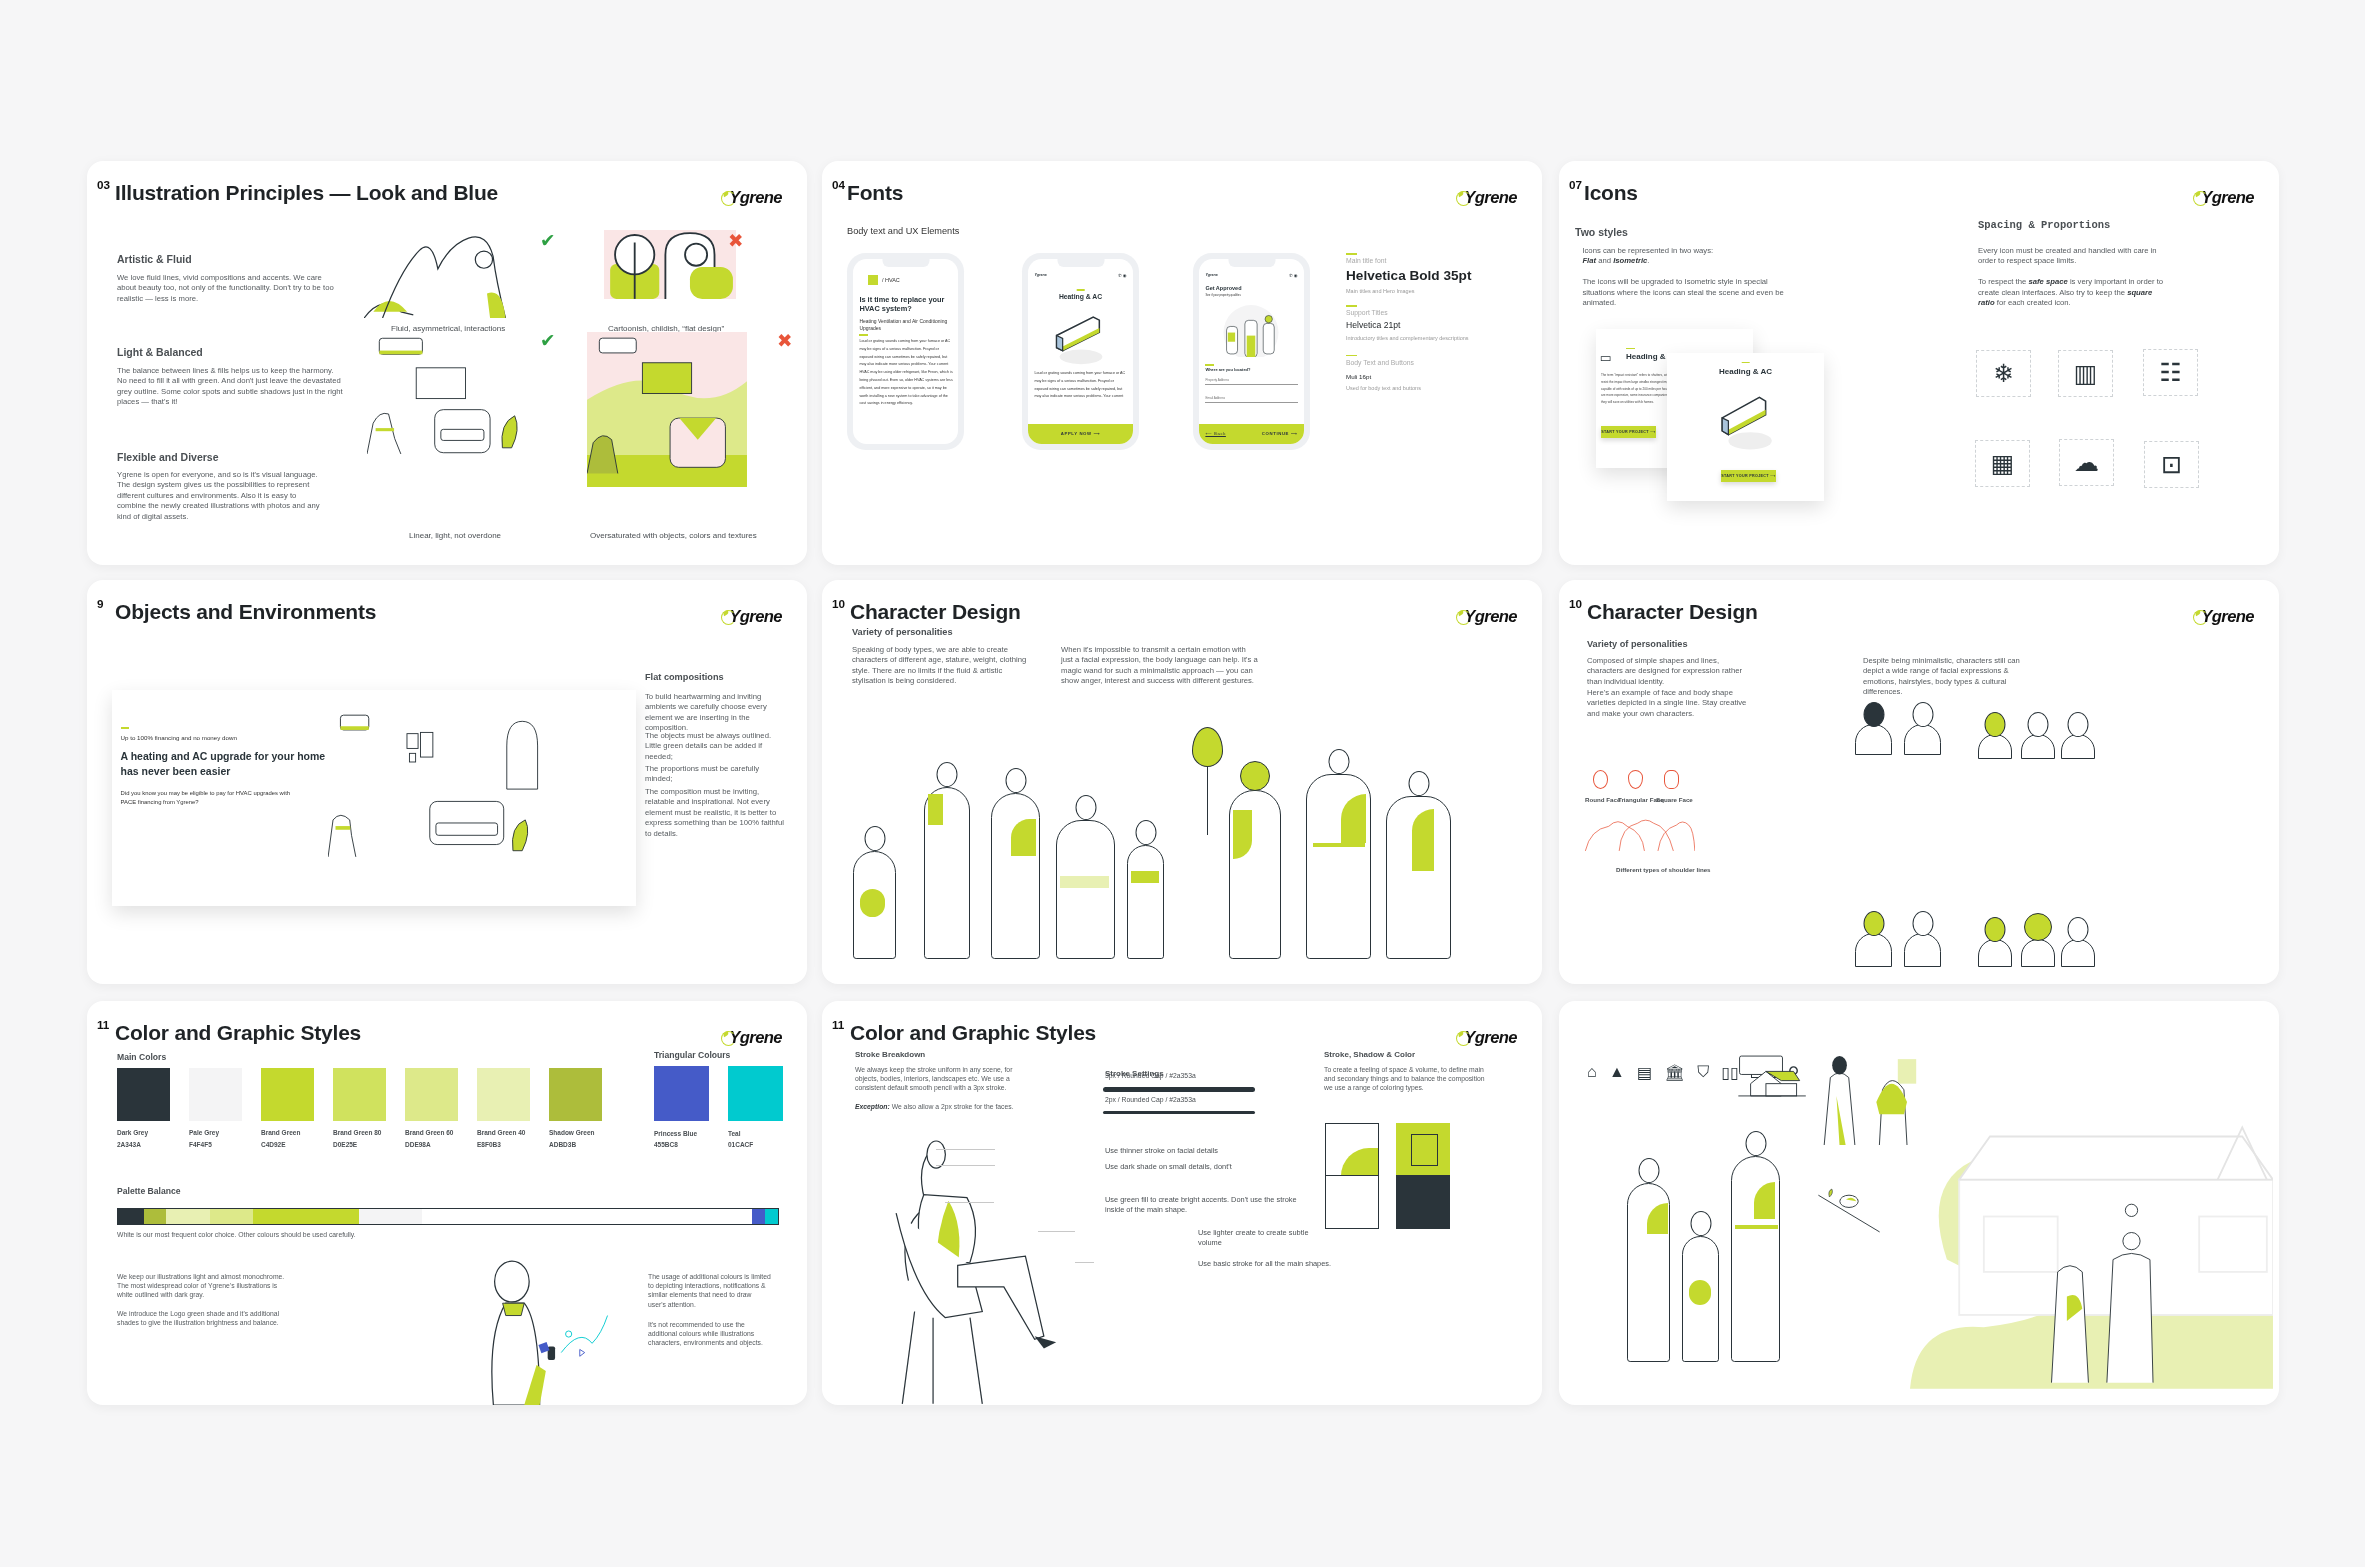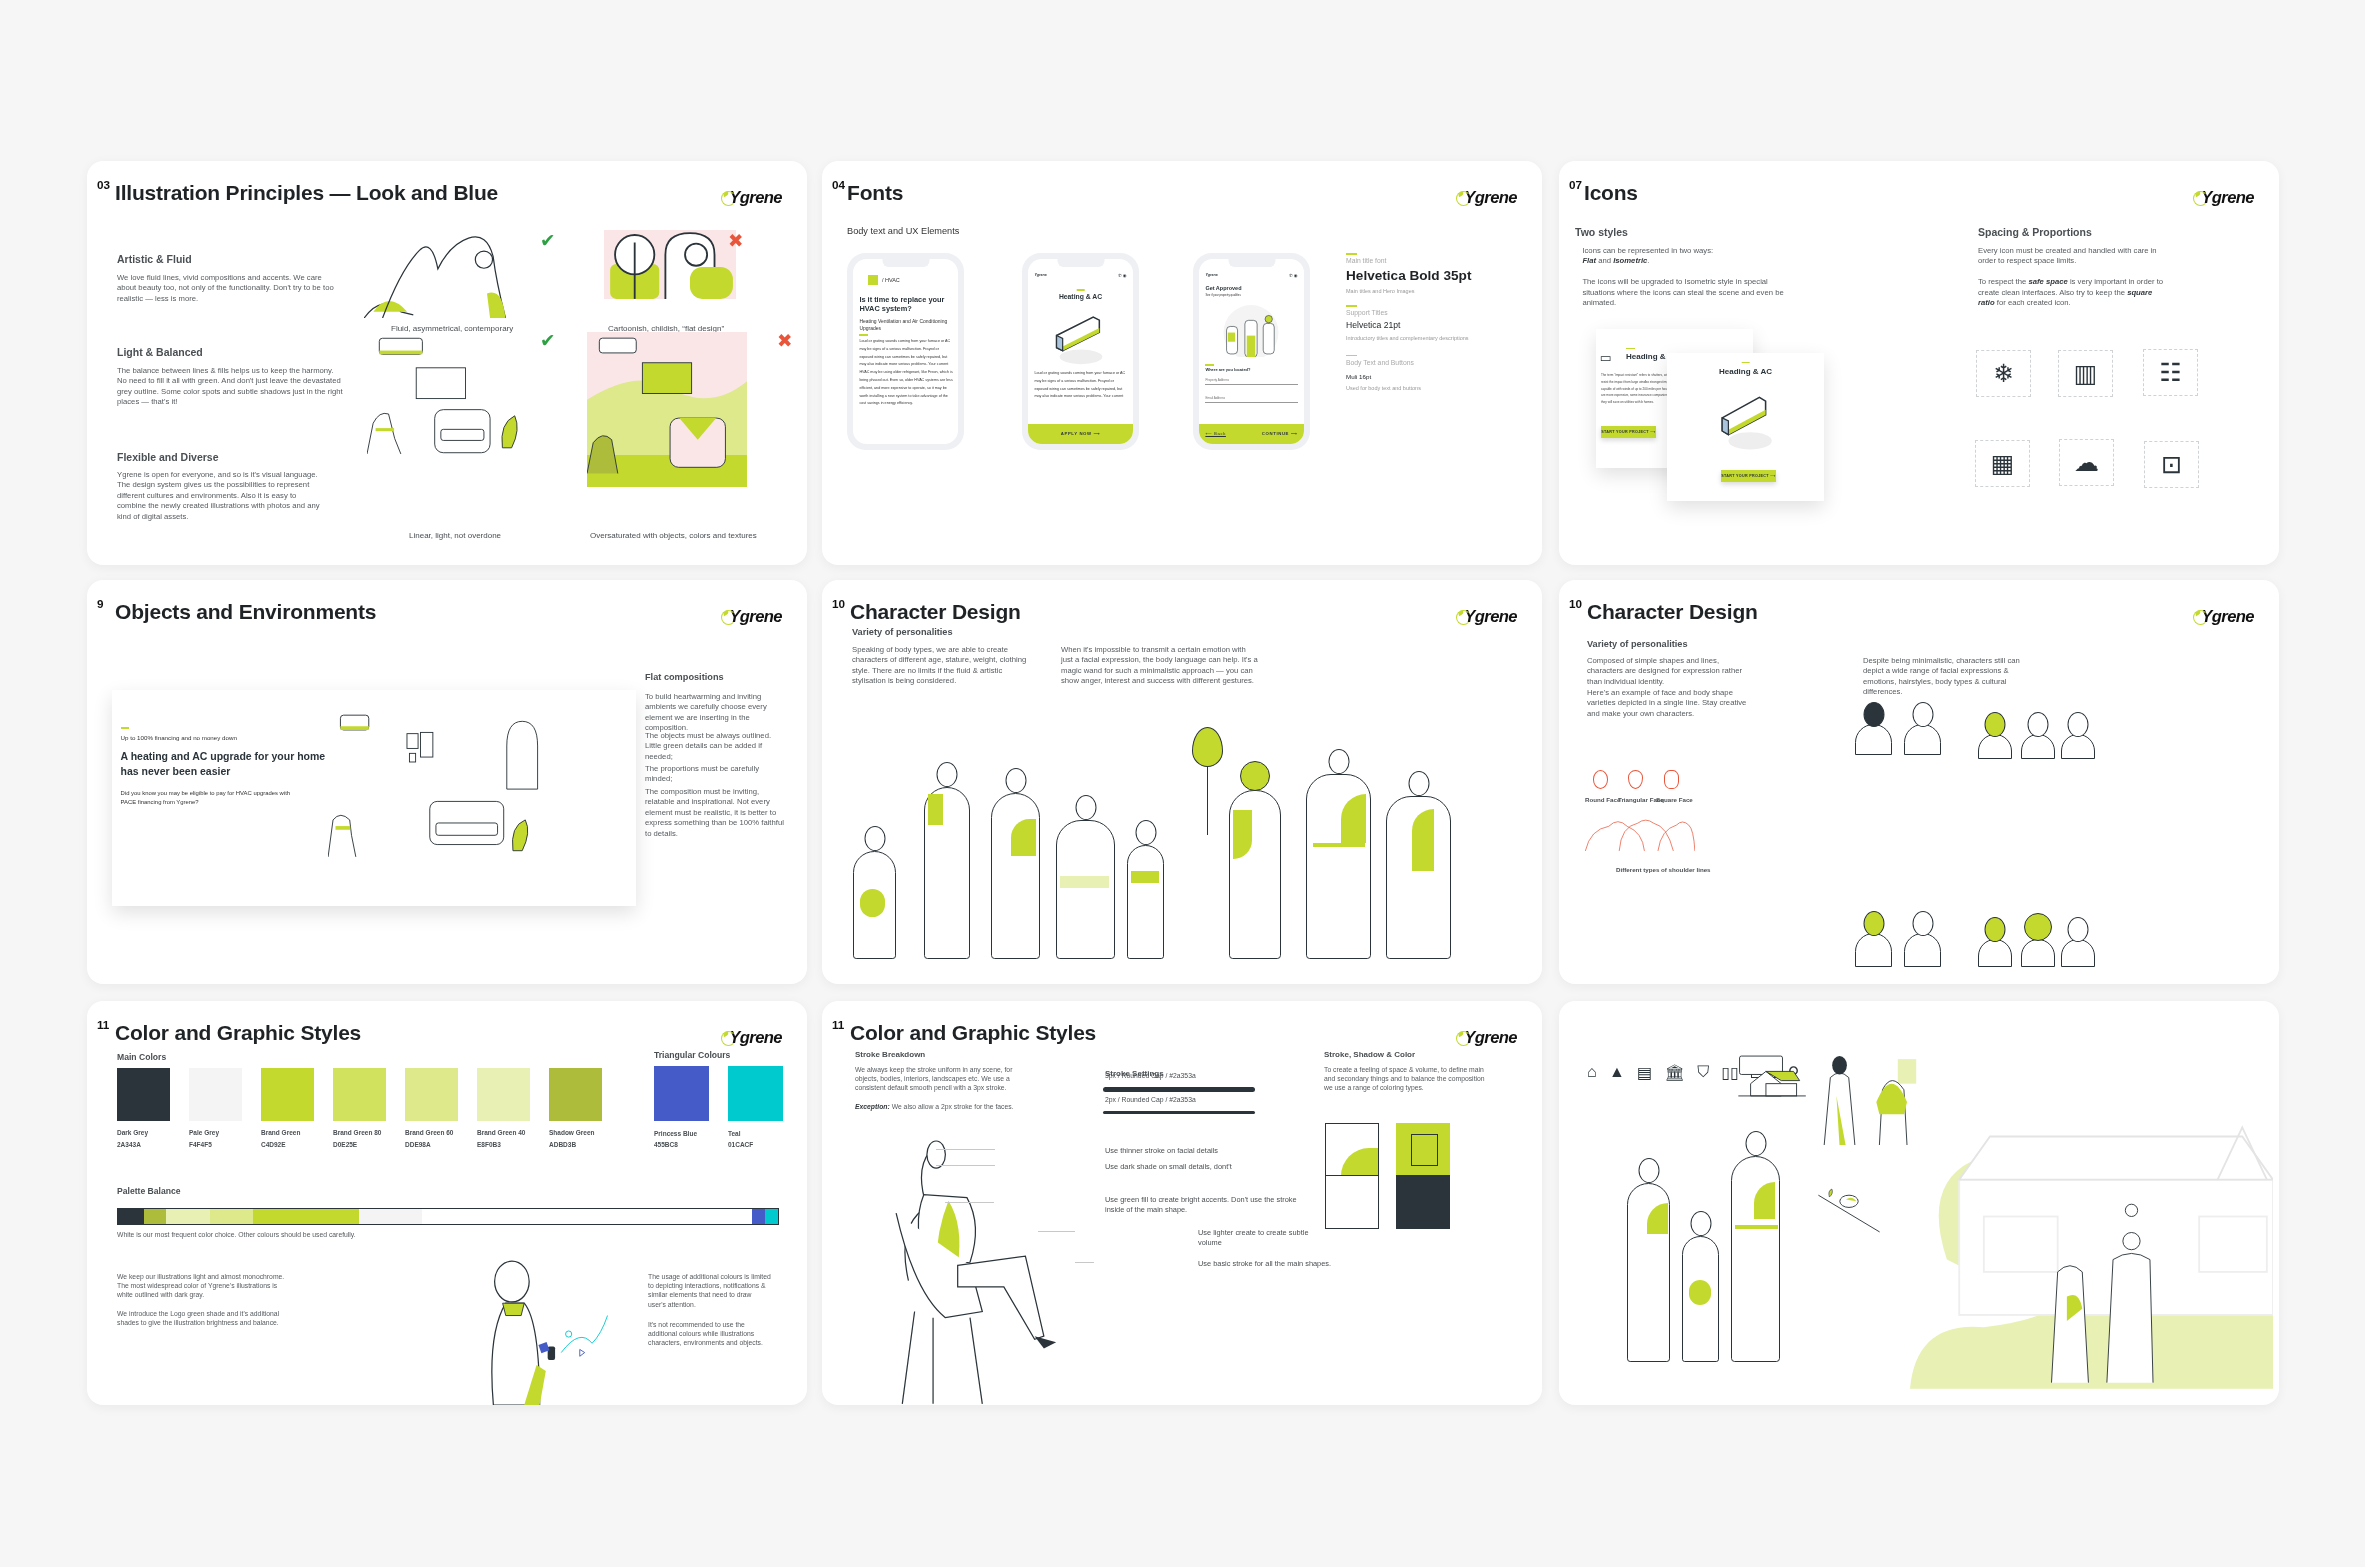--- a/index.html
+++ b/index.html
@@ -239,7 +239,7 @@
     <span>The icons will be upgraded to Isometric style in special situations where the icons can steal the scene and even be animated.</span>
   </p>
 
-  <h3 class="h3" style="left:419px;top:65px;">Spacing &amp; Proportions</h3>
+  <h3 class="h3" style="left:419px;top:58px;font-family:Liberation Mono, monospace;">Spacing &amp; Proportions</h3>
   <p class="p" style="left:419px;top:85px;width:191px;">
     <span>Every icon must be created and handled with care in order to respect space limits.</span><br><br>
     <span>To respect the</span> <b>safe space</b> <span>is very important in order to create clean interfaces. Also try to keep the</span> <b>square ratio</b> <span>for each created icon.</span>

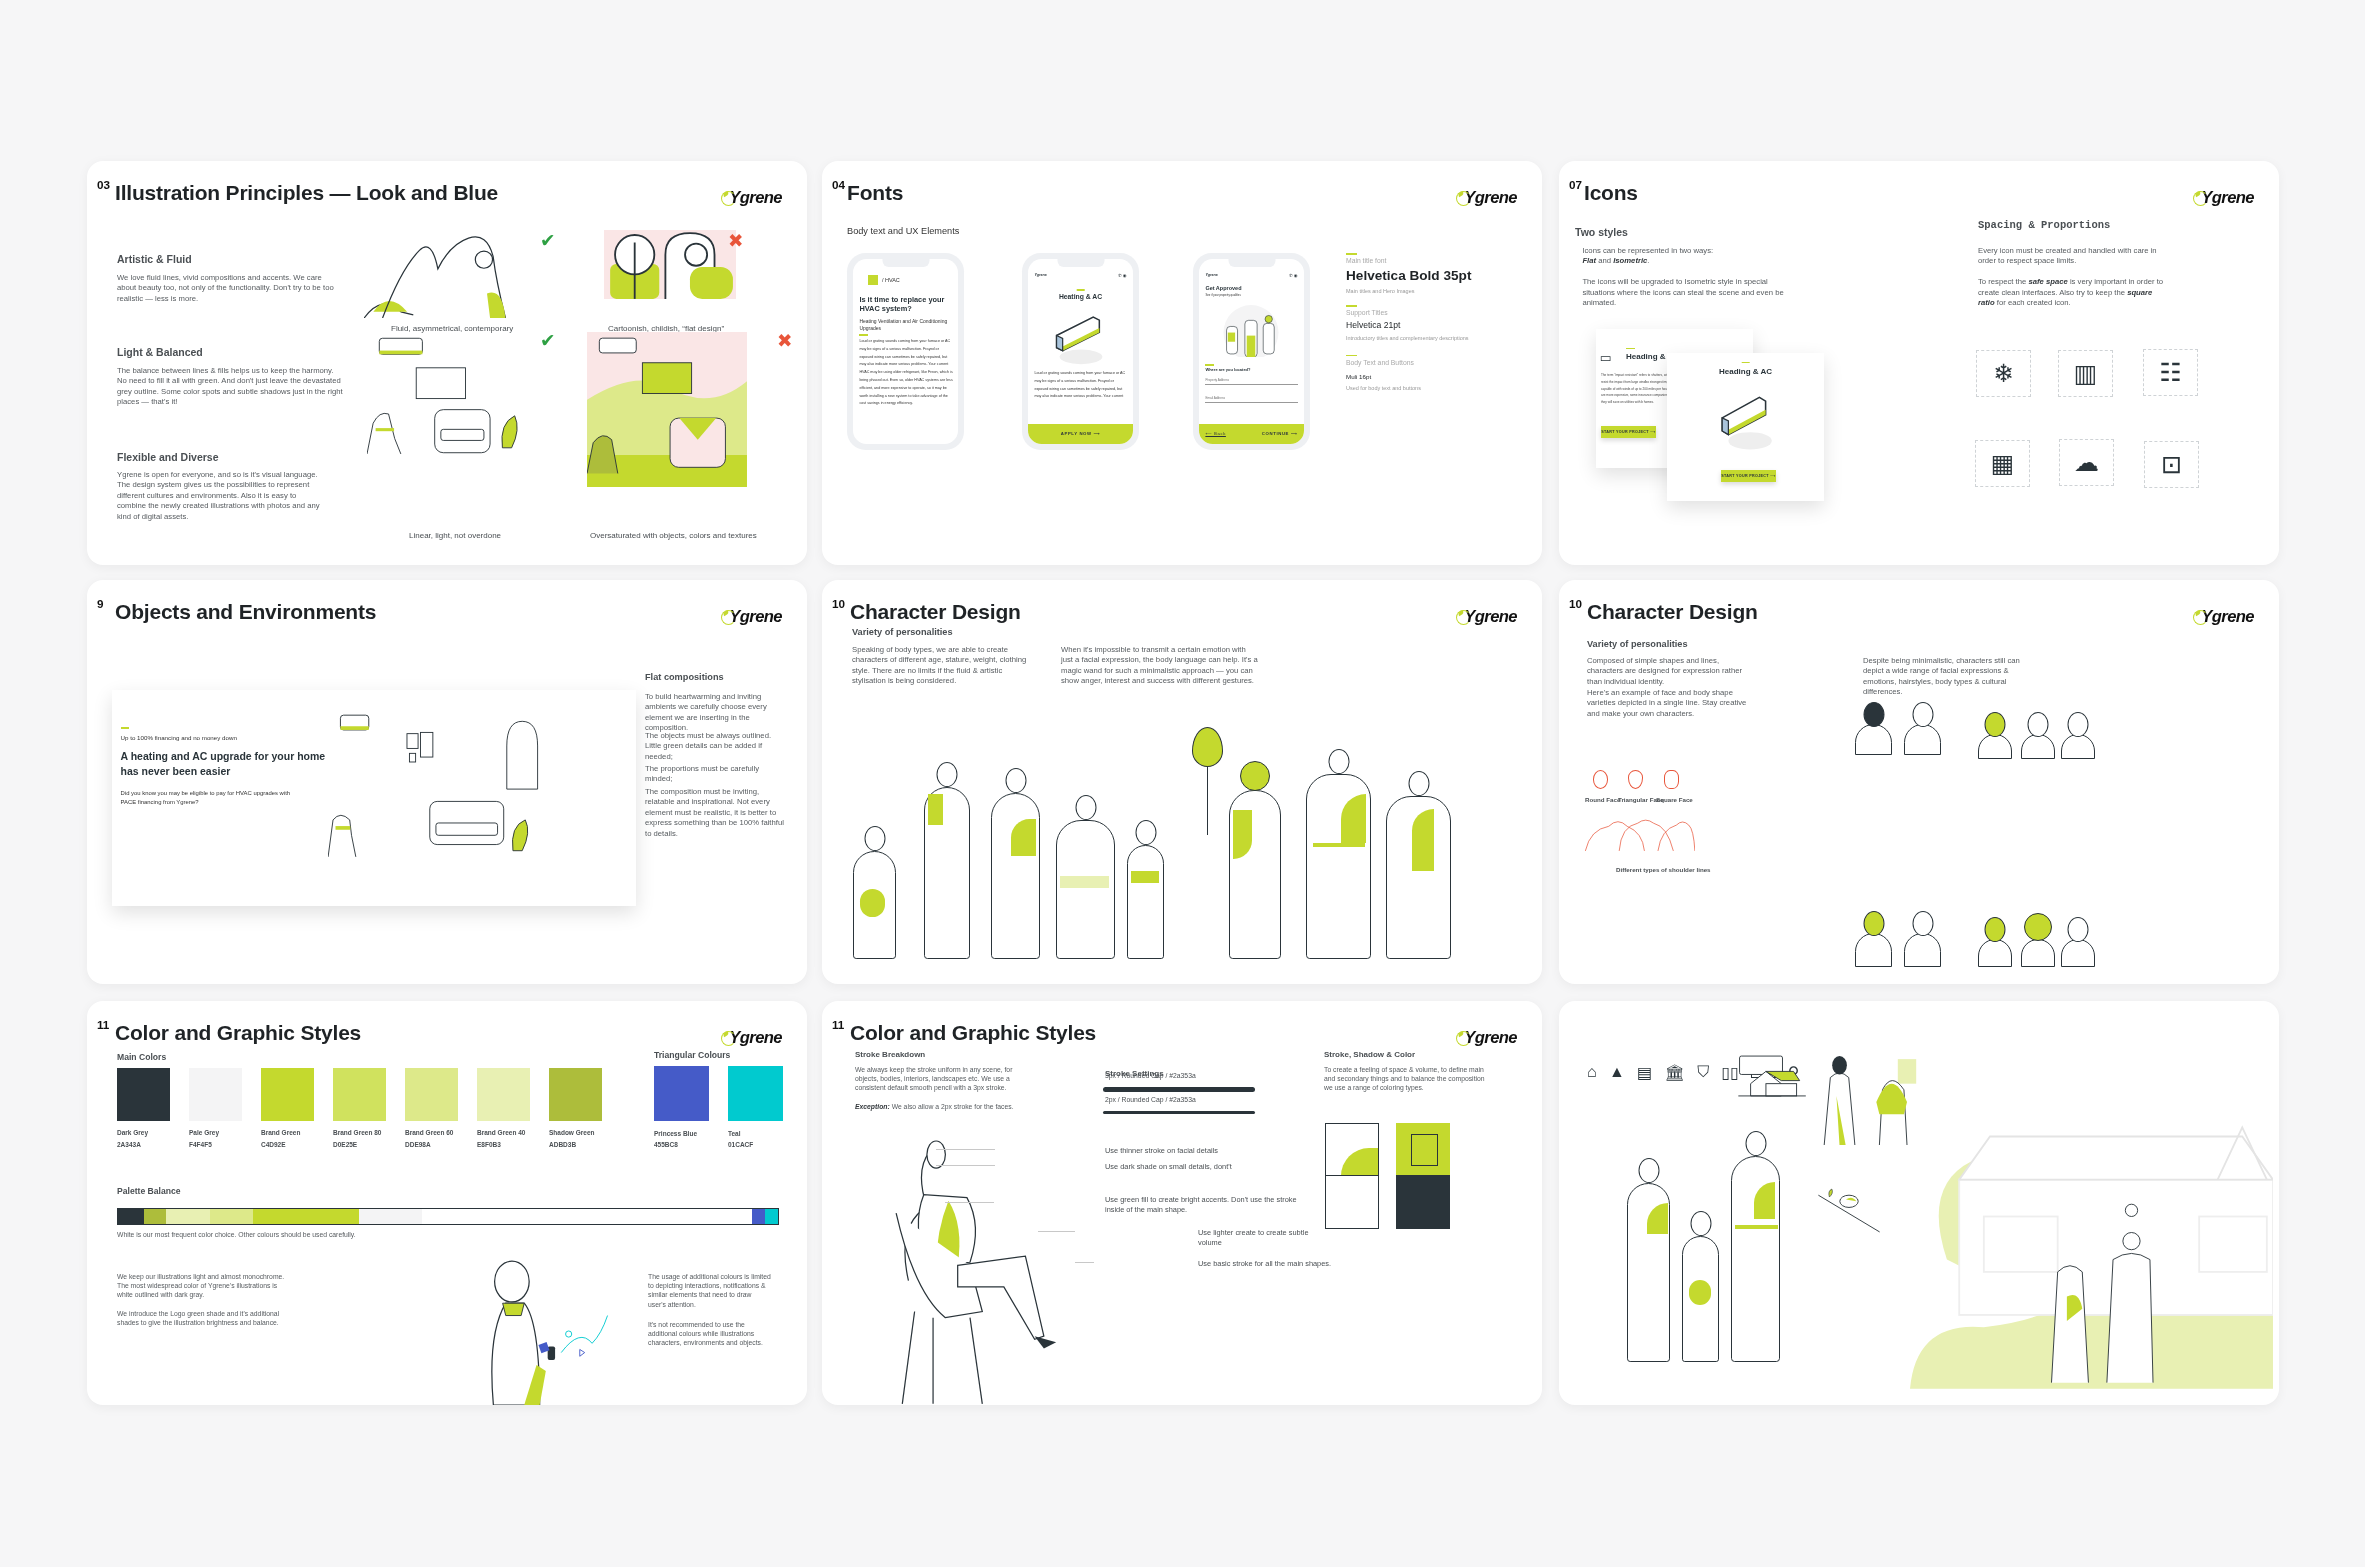--- a/index.html
+++ b/index.html
@@ -95,7 +95,7 @@
       </svg>
   </div>
   <span class="check" style="left:453px;top:69px;">✔</span>
-  <span class="cap" style="left:304px;top:163px;">Fluid, asymmetrical, contemporary</span>
+  <span class="cap" style="left:304px;top:163px;">Fluid, asymmetrical, interactions</span>
 
   <div class="ill pinkbg" style="left:517px;top:69px;width:132px;height:69px;">
     <svg width="132" height="69" viewBox="0 0 215 112">

